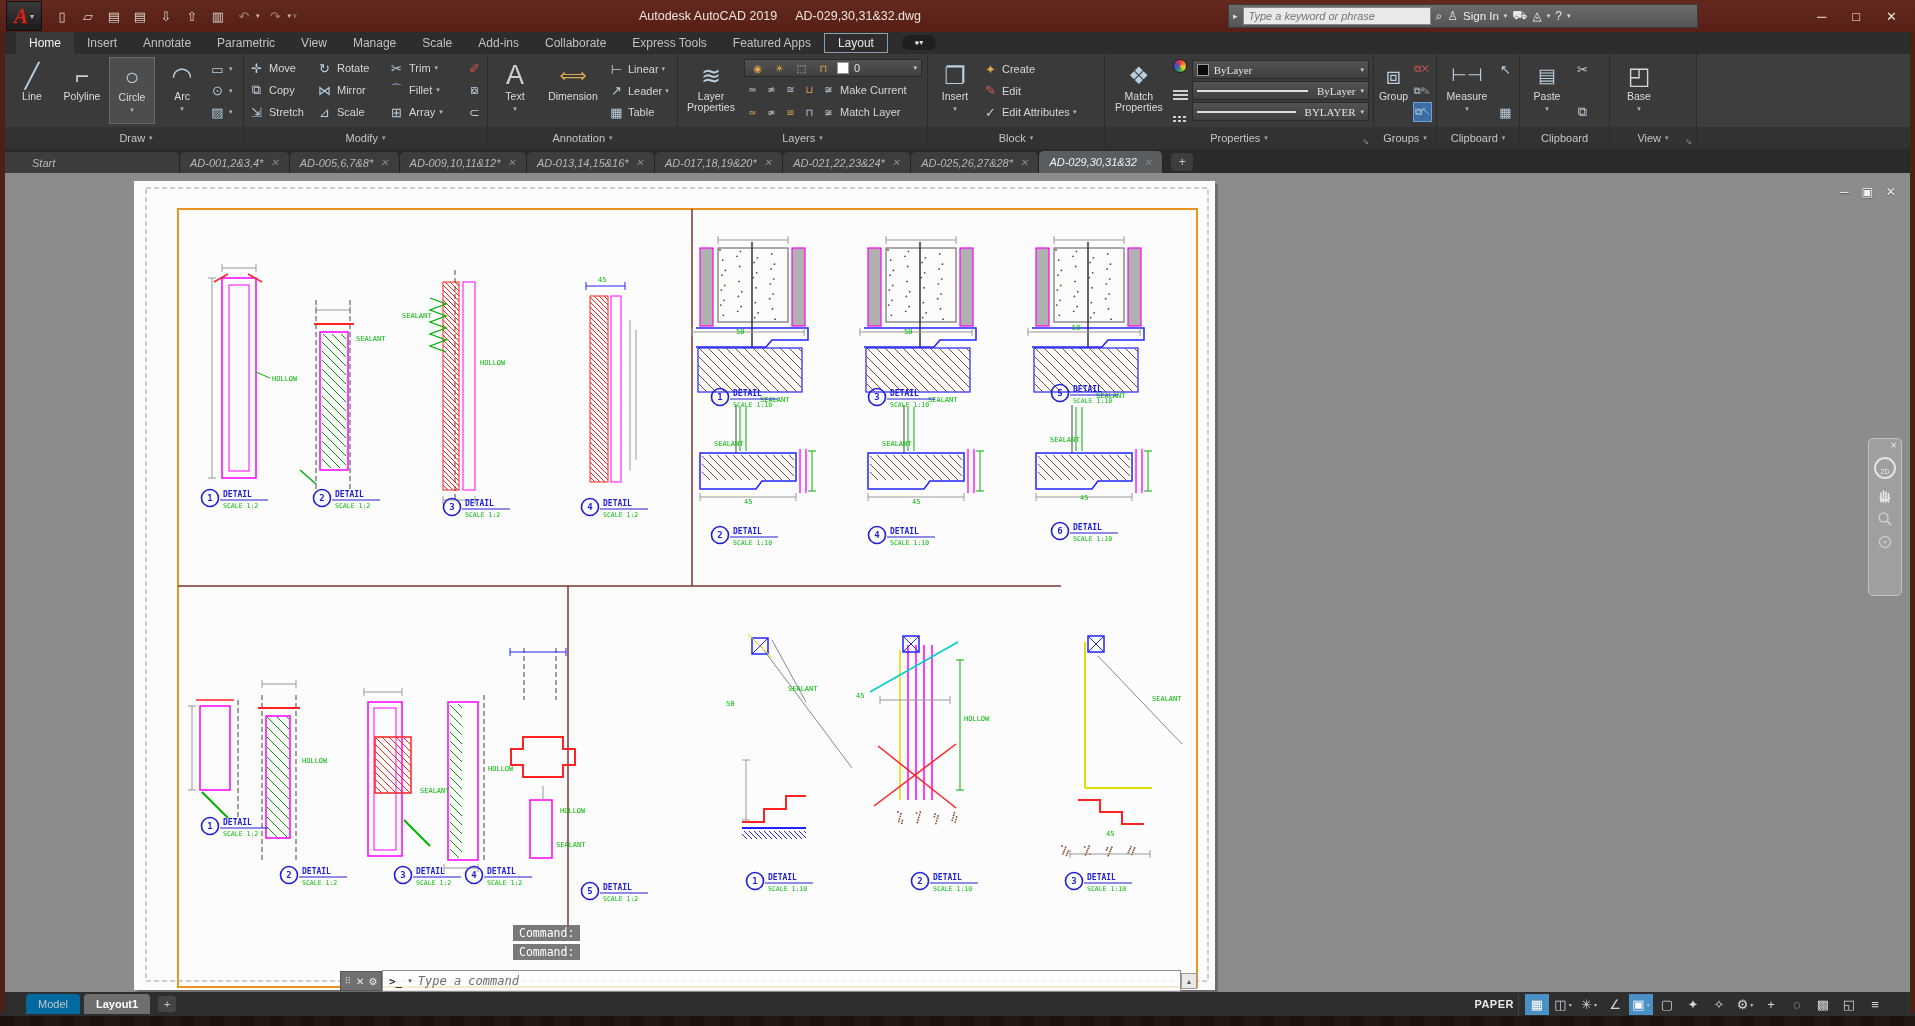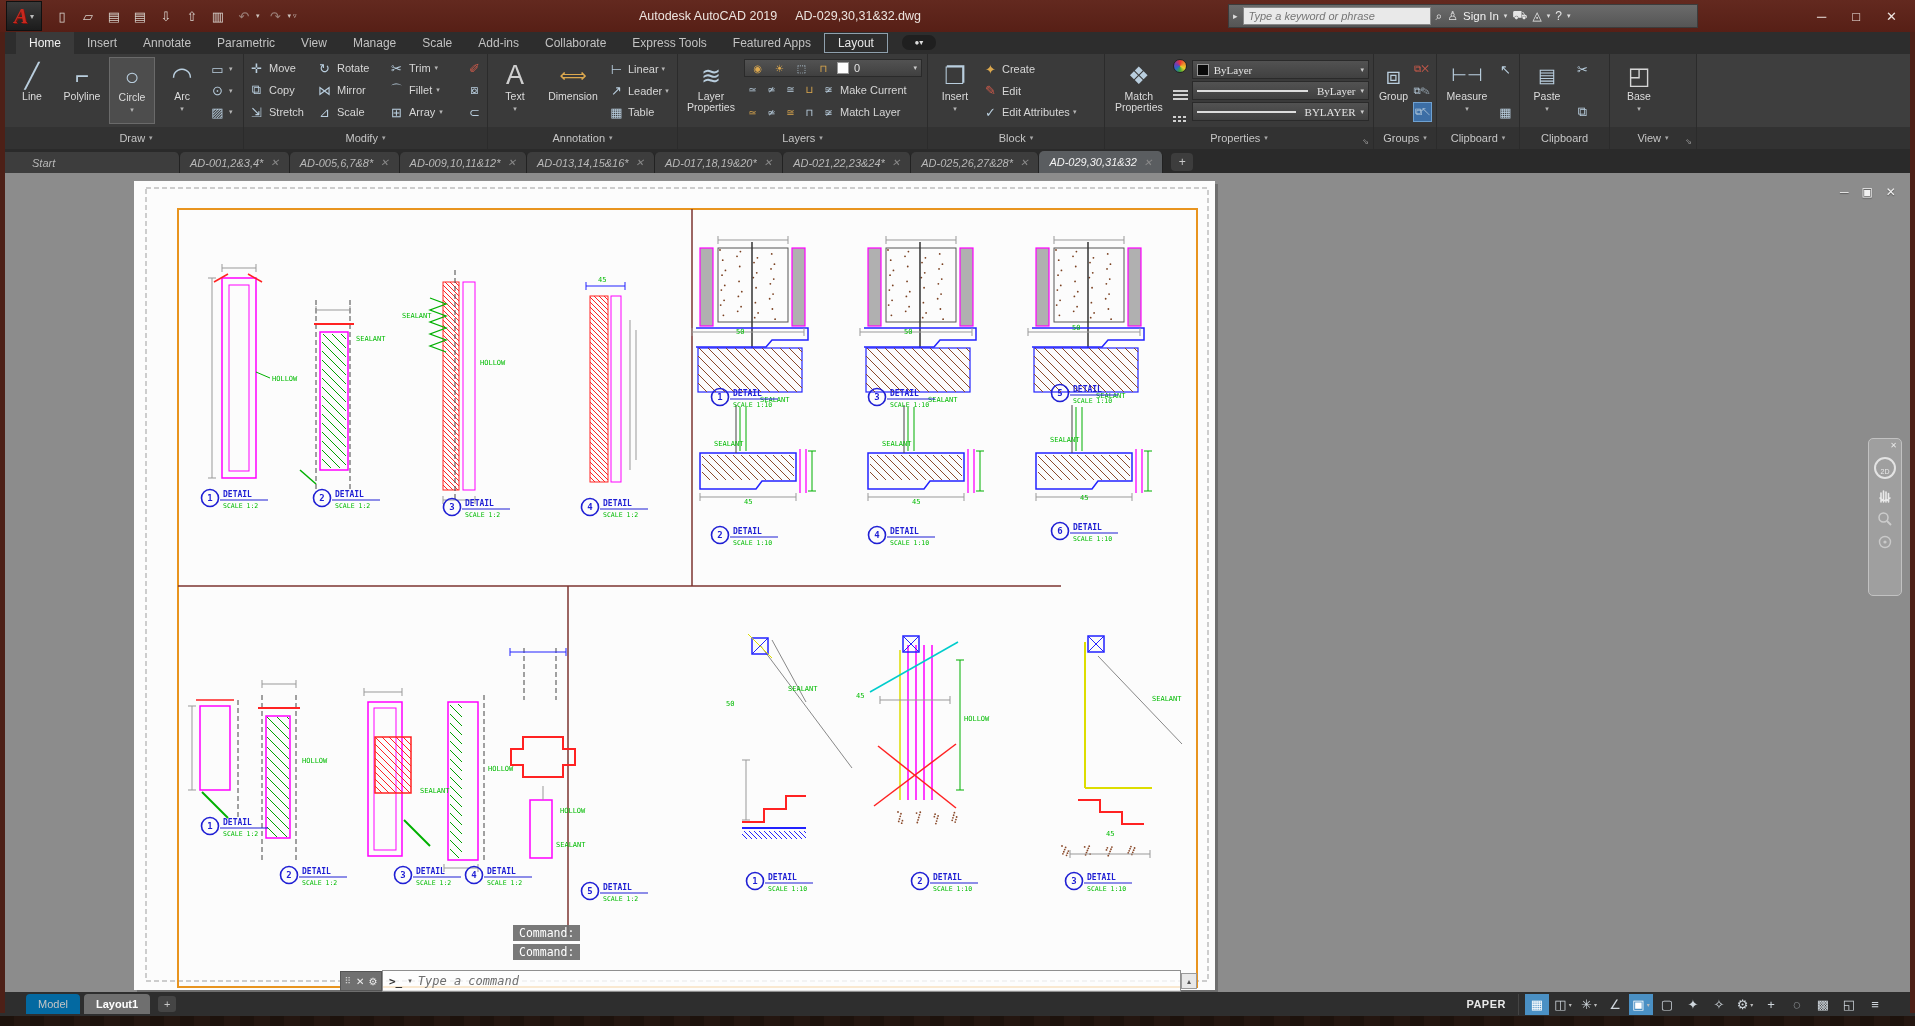--- a/index.html
+++ b/index.html
@@ -104,7 +104,7 @@
   .sitem { min-width:24px; height:21px; display:flex; align-items:center; justify-content:center; color:#cfd6dc; font-size:13px; padding:0 3px; gap:2px; }
   .sitem.on { background:#4a90c4; color:#fff; }
   .sitem .sdd { font-size:6px; color:#bbb; }
-  .sitem.txt { font-size:11px; font-weight:bold; color:#e8e8e8; letter-spacing:.5px; border-right:1px solid #444; padding-right:12px; margin-right:4px; }
+  .sitem.txt { font-size:11px; font-weight:bold; color:#e8e8e8; letter-spacing:.5px; border-right:1px solid #444; padding-right:4px; margin-right:4px; }
   .bottomstrip { position:absolute; left:0; top:1016px; width:1915px; height:10px; background:repeating-linear-gradient(90deg,#1d120c 0 14px,#241610 14px 30px); }
 </style>
 </head>

